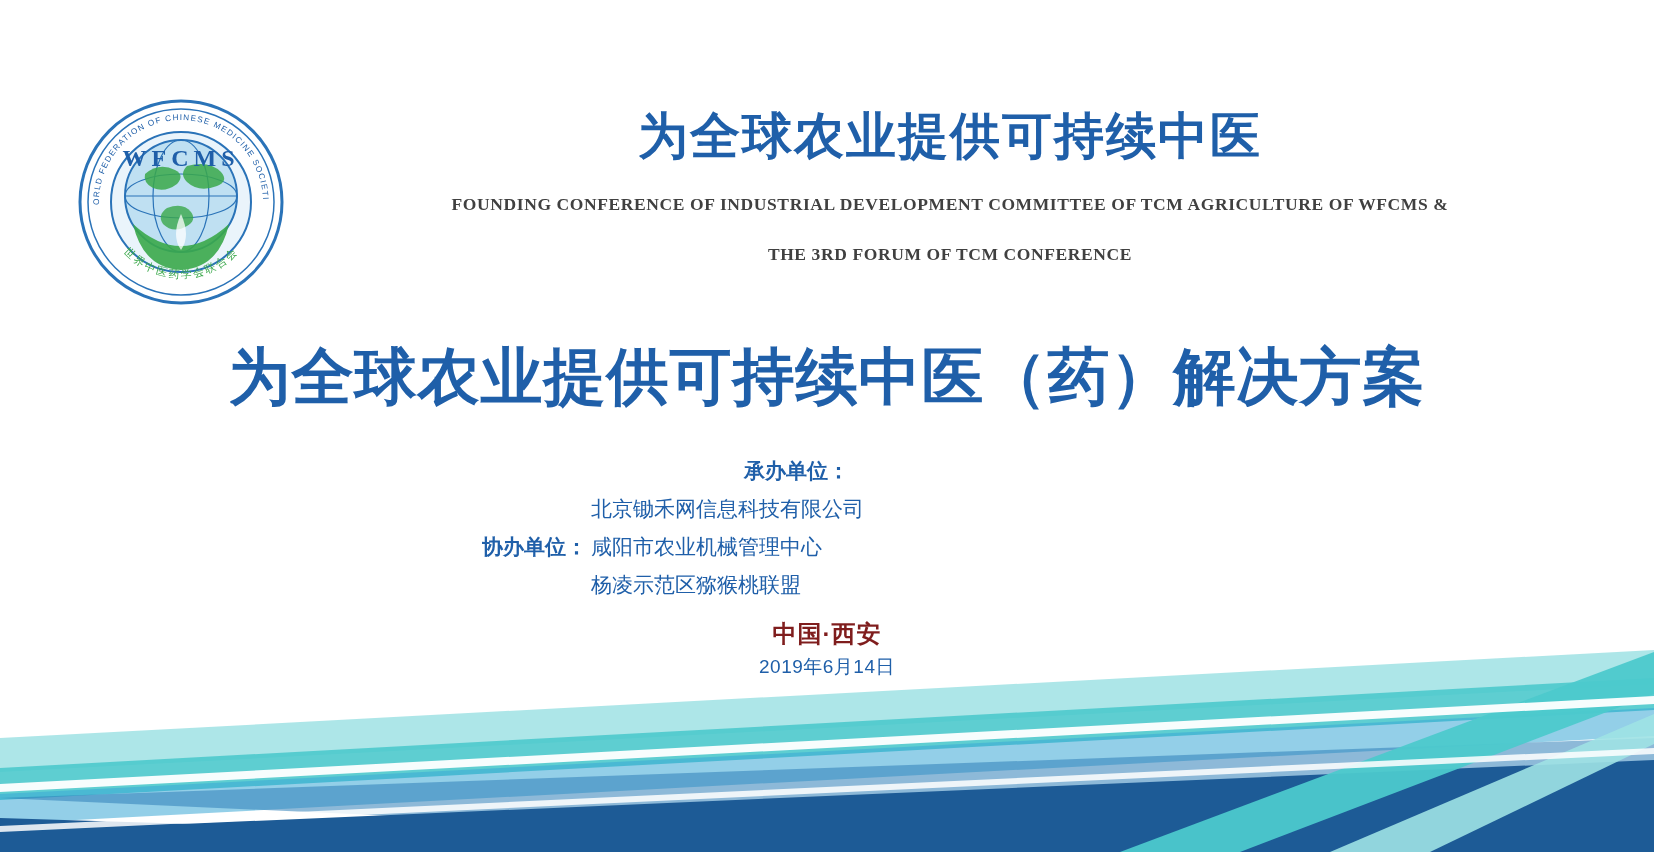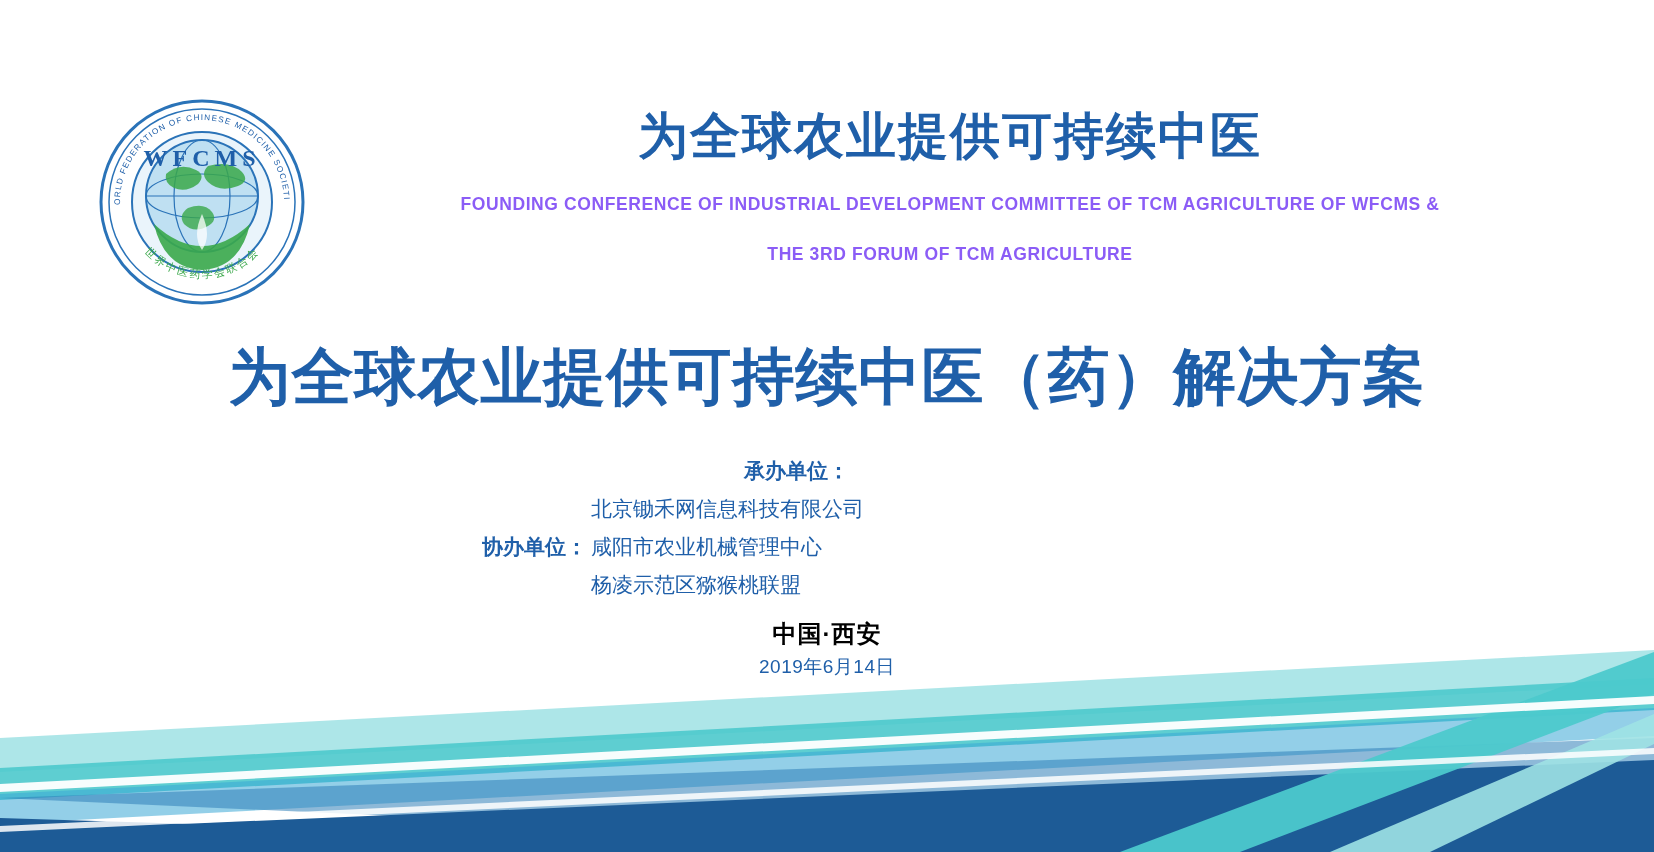--- a/index.html
+++ b/index.html
@@ -31,7 +31,7 @@
   
   .logo-wrap {
     position: absolute;
-    left: 96px;
+    left: 75px;
     top: 96px;
     width: 212px;
     height: 212px;

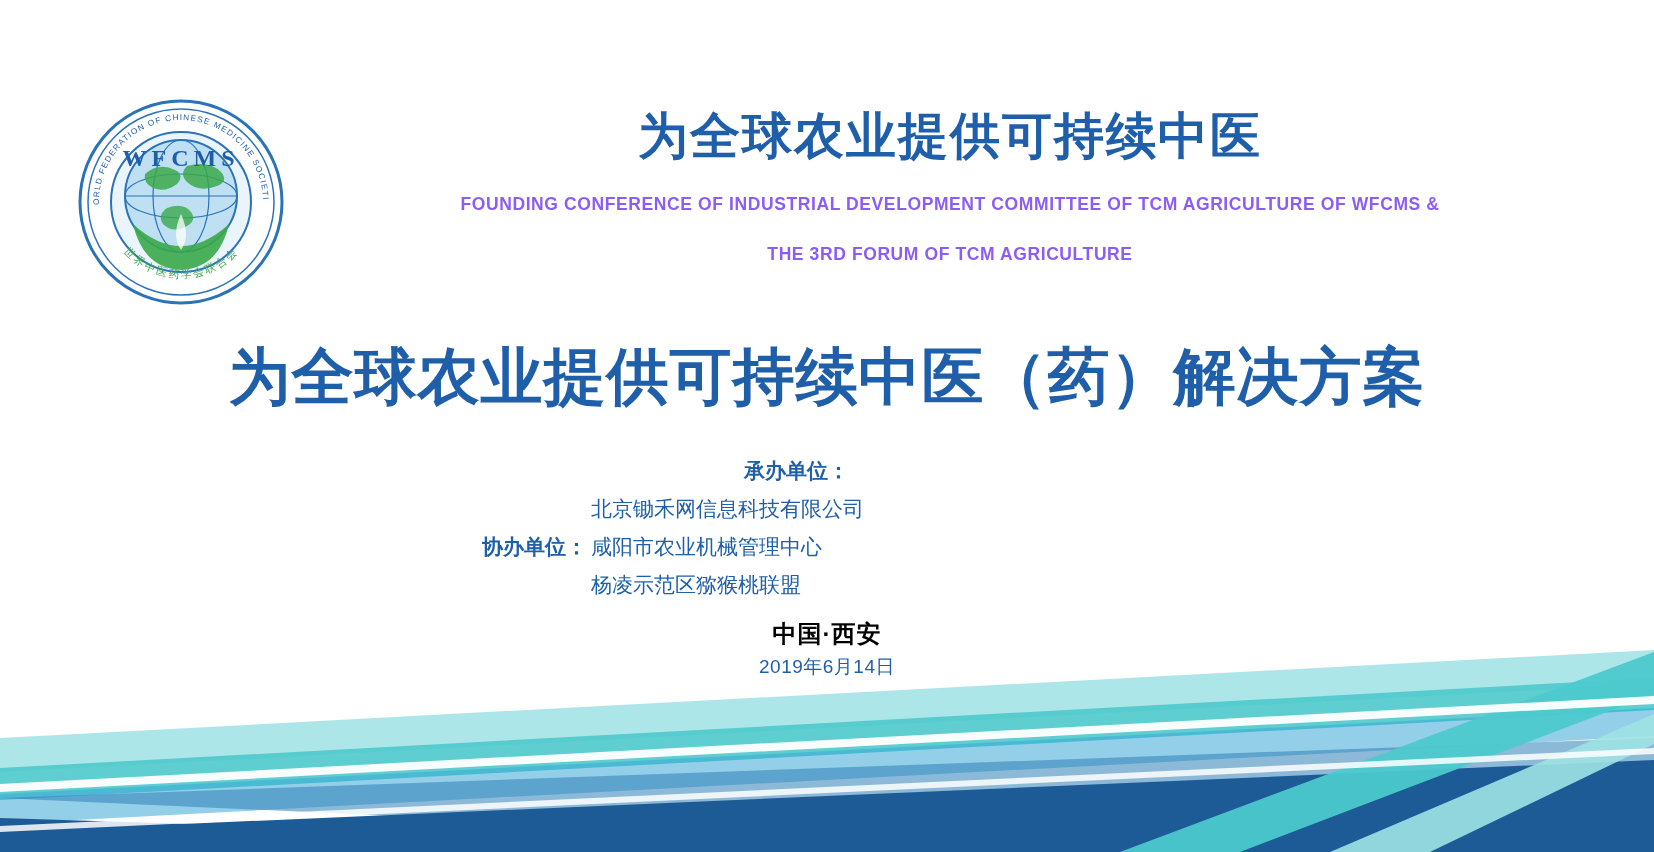--- a/index.html
+++ b/index.html
@@ -54,12 +54,13 @@
     margin: 0;
   }
   .title-en {
-    color: #8b5cf6;
+    color: #404040;
     font-size: 17.5px;
     font-weight: bold;
     letter-spacing: 0.6px;
     line-height: 1.6;
     margin: 22px 0 0 0;
+    font-family: Liberation Serif, serif;
   }
 
   .slogan {

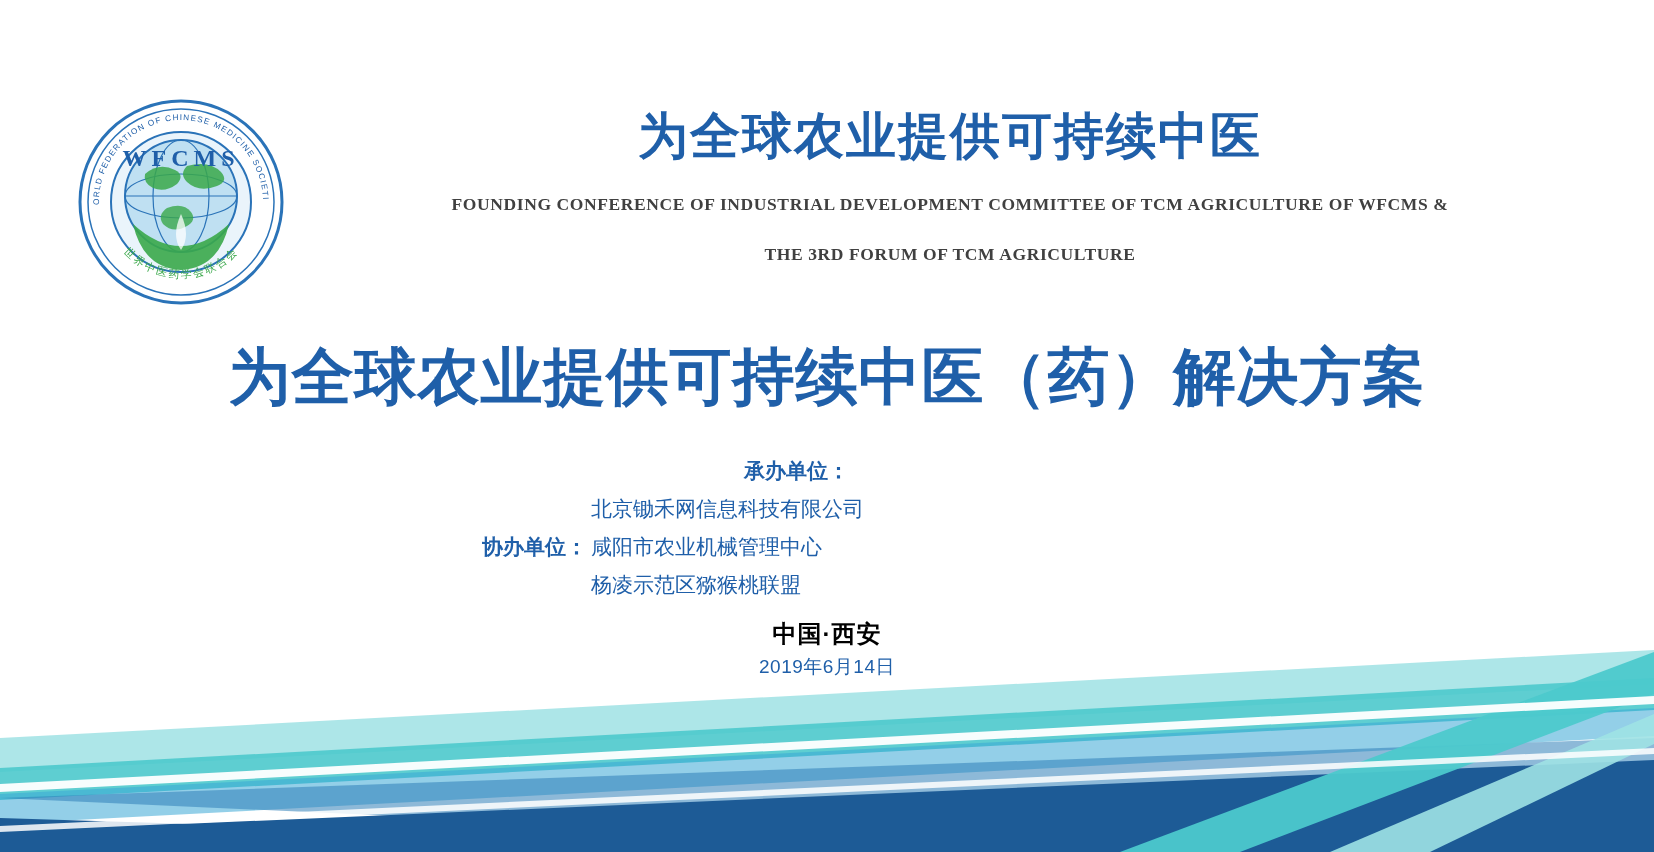--- a/index.html
+++ b/index.html
@@ -187,7 +187,7 @@
   <div class="head-block">
     <div class="title-cn">为全球农业提供可持续中医</div>
     <div class="title-en">FOUNDING CONFERENCE OF INDUSTRIAL DEVELOPMENT COMMITTEE OF TCM AGRICULTURE OF WFCMS &amp;</div>
-    <div class="title-en">THE 3RD FORUM OF TCM AGRICULTURE</div>
+    <div class="title-en">THE 3RD FORUM OF TCM CONFERENCE</div>
   </div>
 
   <div class="slogan">为全球农业提供可持续中医（药）解决方案</div>

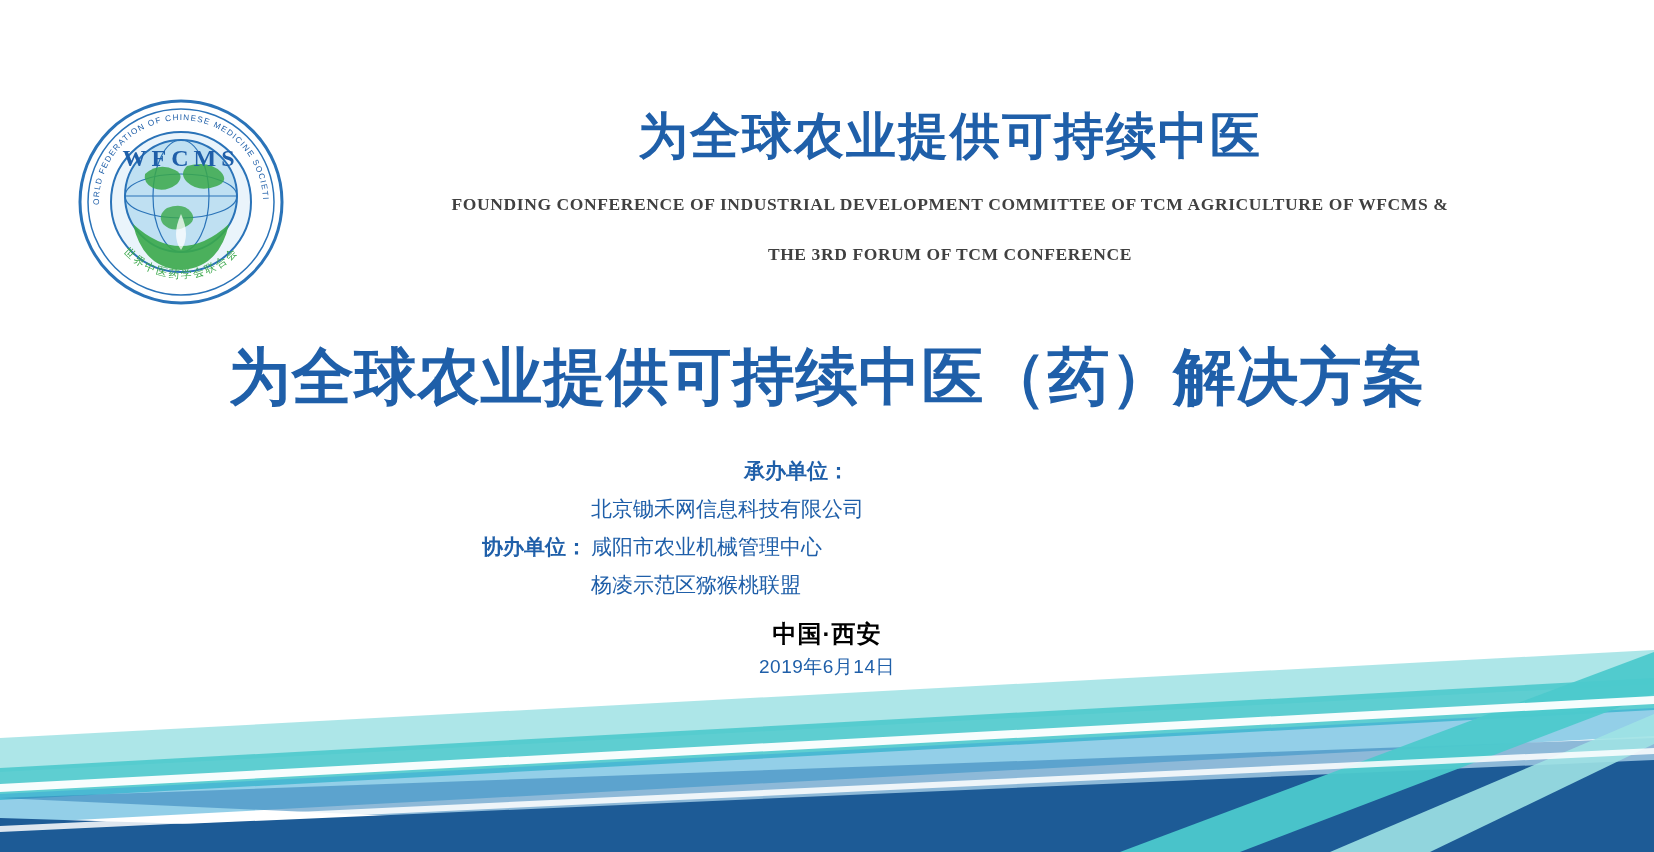--- a/index.html
+++ b/index.html
@@ -111,7 +111,7 @@
     top: 618px;
     width: 1654px;
     text-align: center;
-    color: #000000;
+    color: #7f1d1d;
     font-size: 24px;
     font-weight: bold;
     letter-spacing: 1px;

